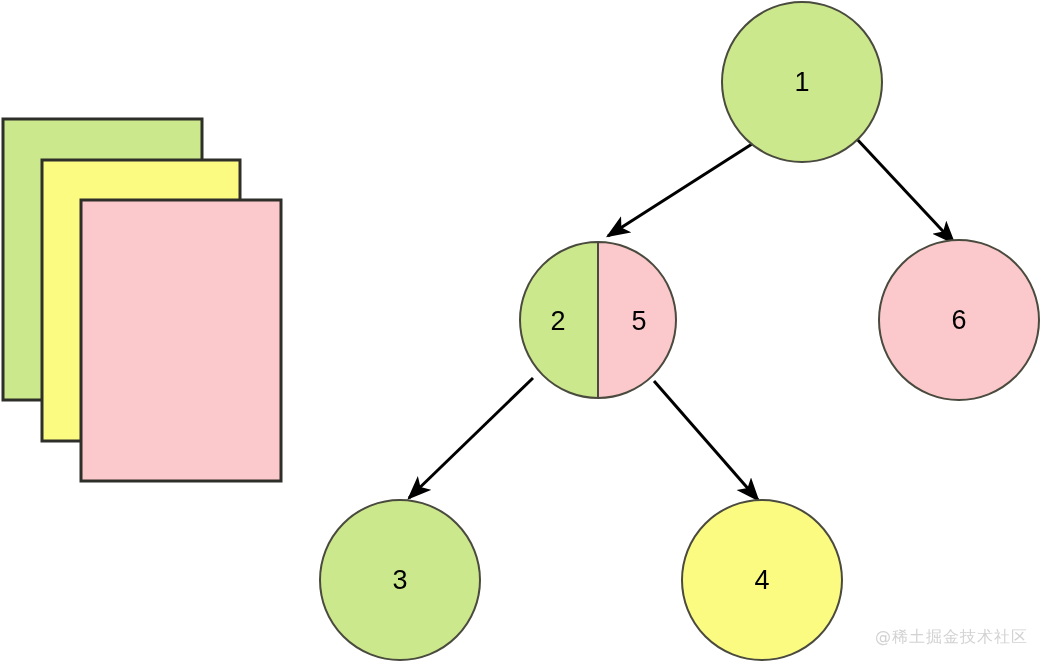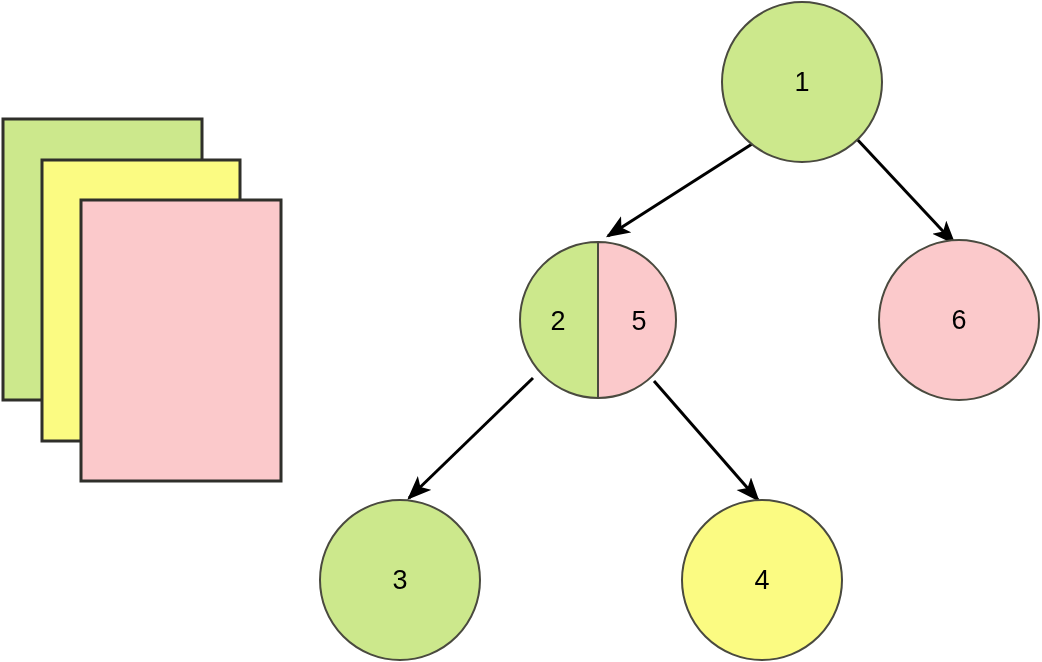--- a/index.html
+++ b/index.html
@@ -95,6 +95,7 @@
     </g>
   </svg>
 
+  <div class="watermark">@稀土掘金技术社区</div>
 
 </div>
 

